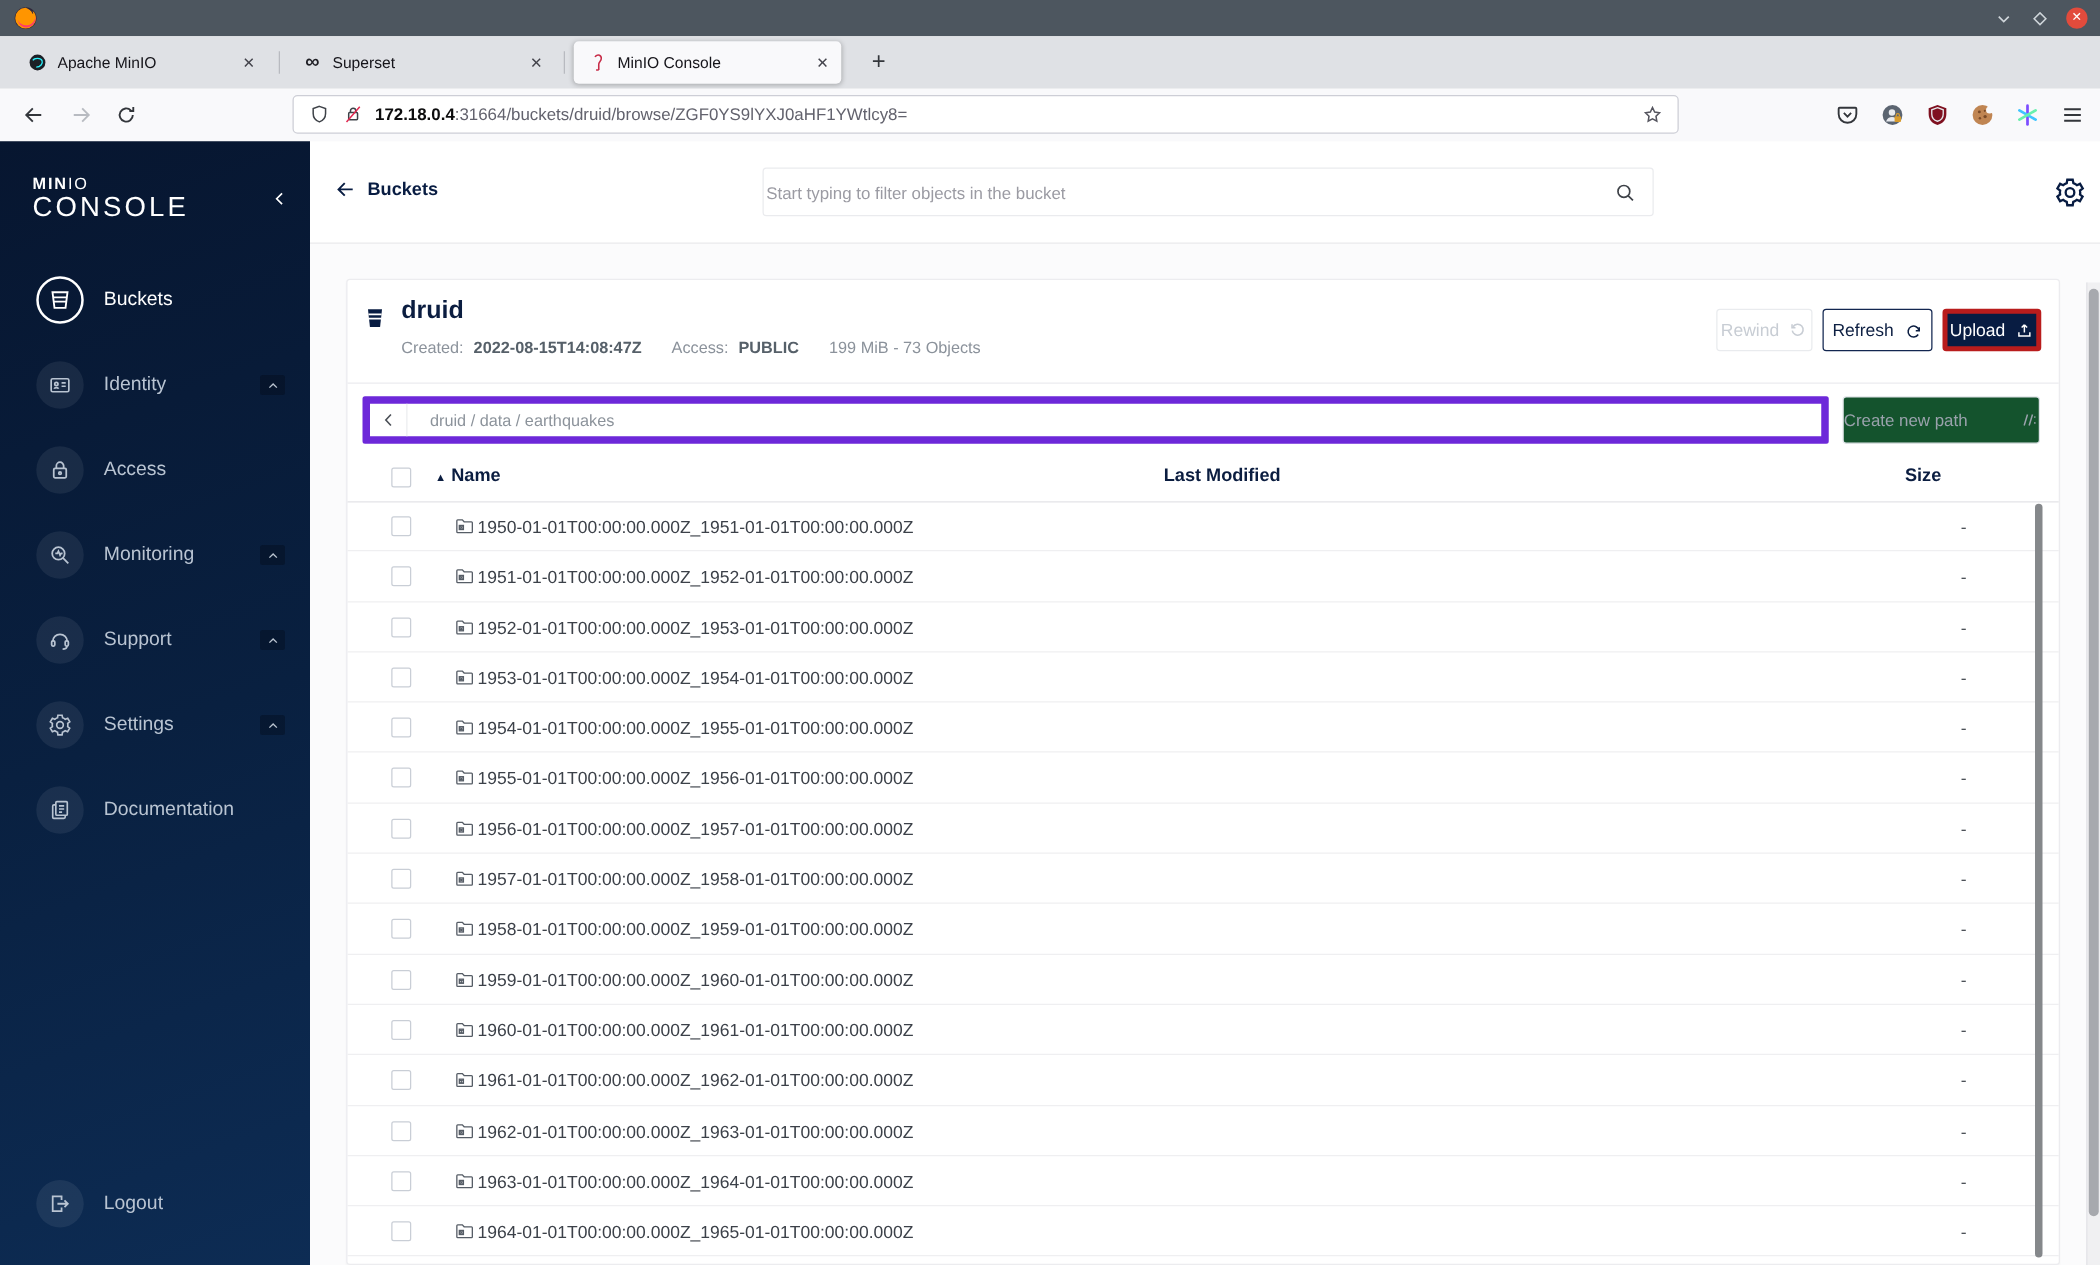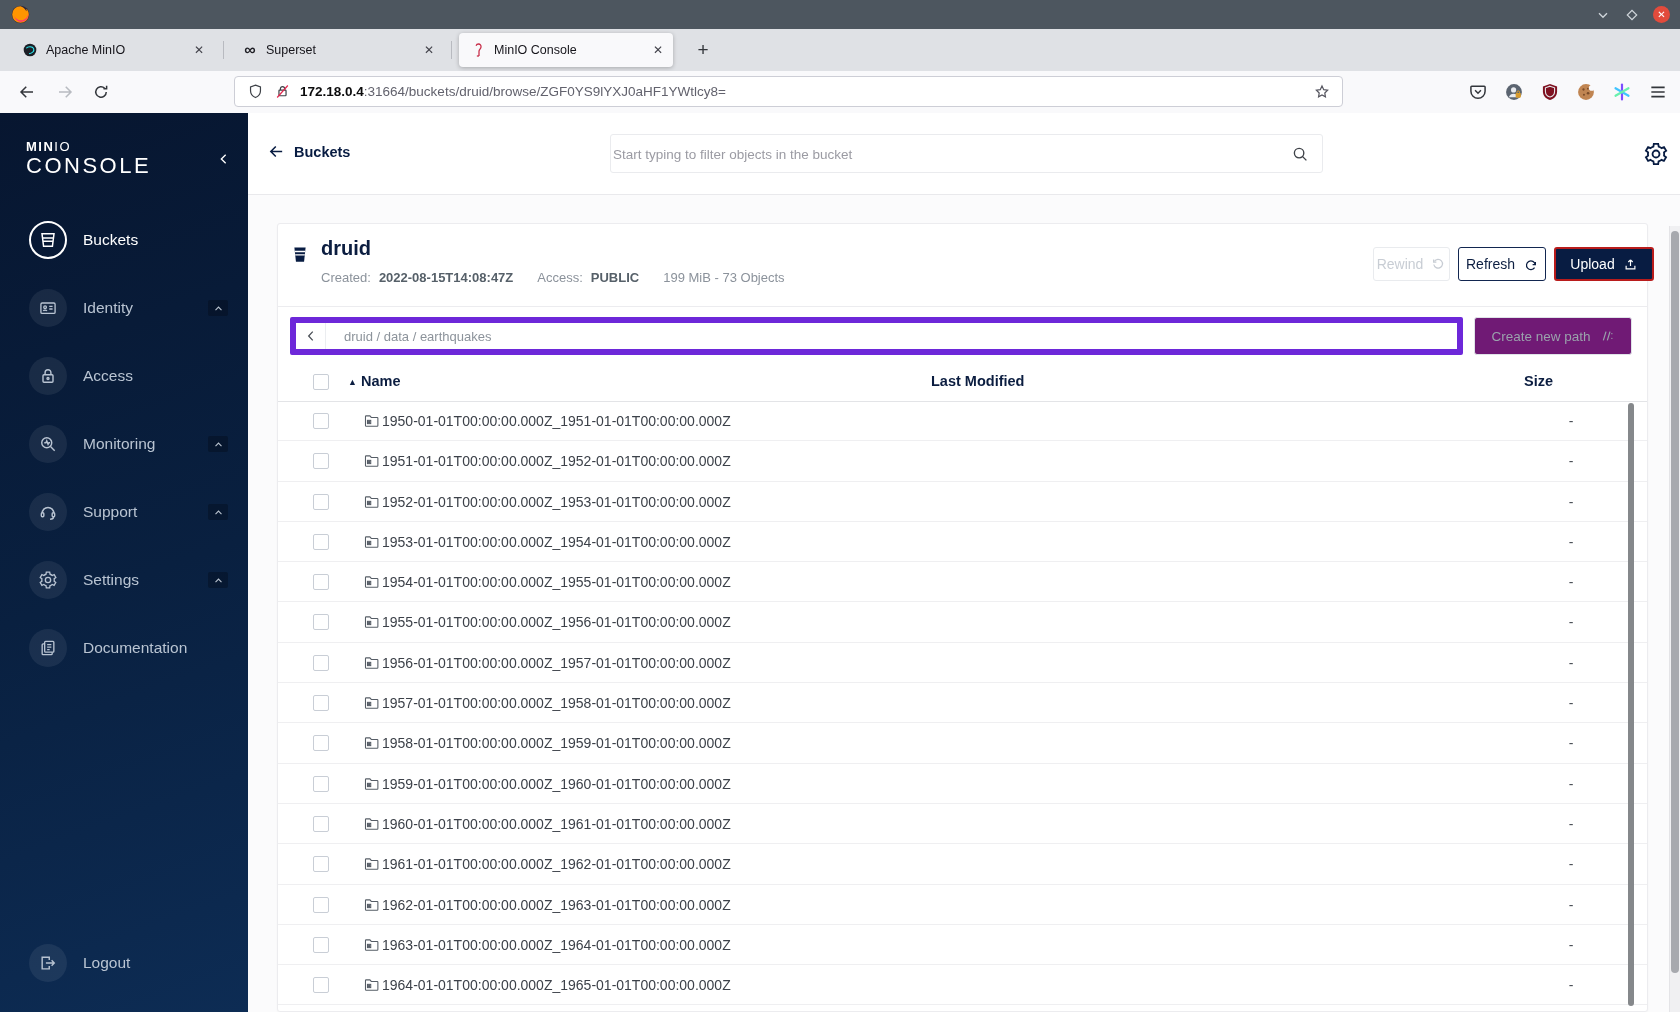--- a/index.html
+++ b/index.html
@@ -75,7 +75,7 @@
   .btn .isvg{width:15px;height:15px}
   .btn-rewind{left:1095px;width:77px;border:1px solid #e9ebee;color:#c8cdd4}
   .btn-refresh{left:1180px;width:88px;border:1px solid #122650;color:#0d1f42}
-  .btn-upload{left:1276px;width:100px;background:#081C42;color:#fff;border:2px solid #b91c1c}
+  .btn-upload{left:1276px;width:79px;background:#081C42;color:#fff;border:4px solid #b91c1c}
 
   .path-box{position:absolute;left:12px;top:93px;width:1173px;height:38px;border:6px solid #6d28d9;border-radius:2px;background:#fff;display:flex;align-items:center;box-sizing:border-box}
   .path-back{width:29px;height:100%;border-right:1px solid #ebedf0;display:flex;align-items:center;justify-content:center;color:#4a4f56}

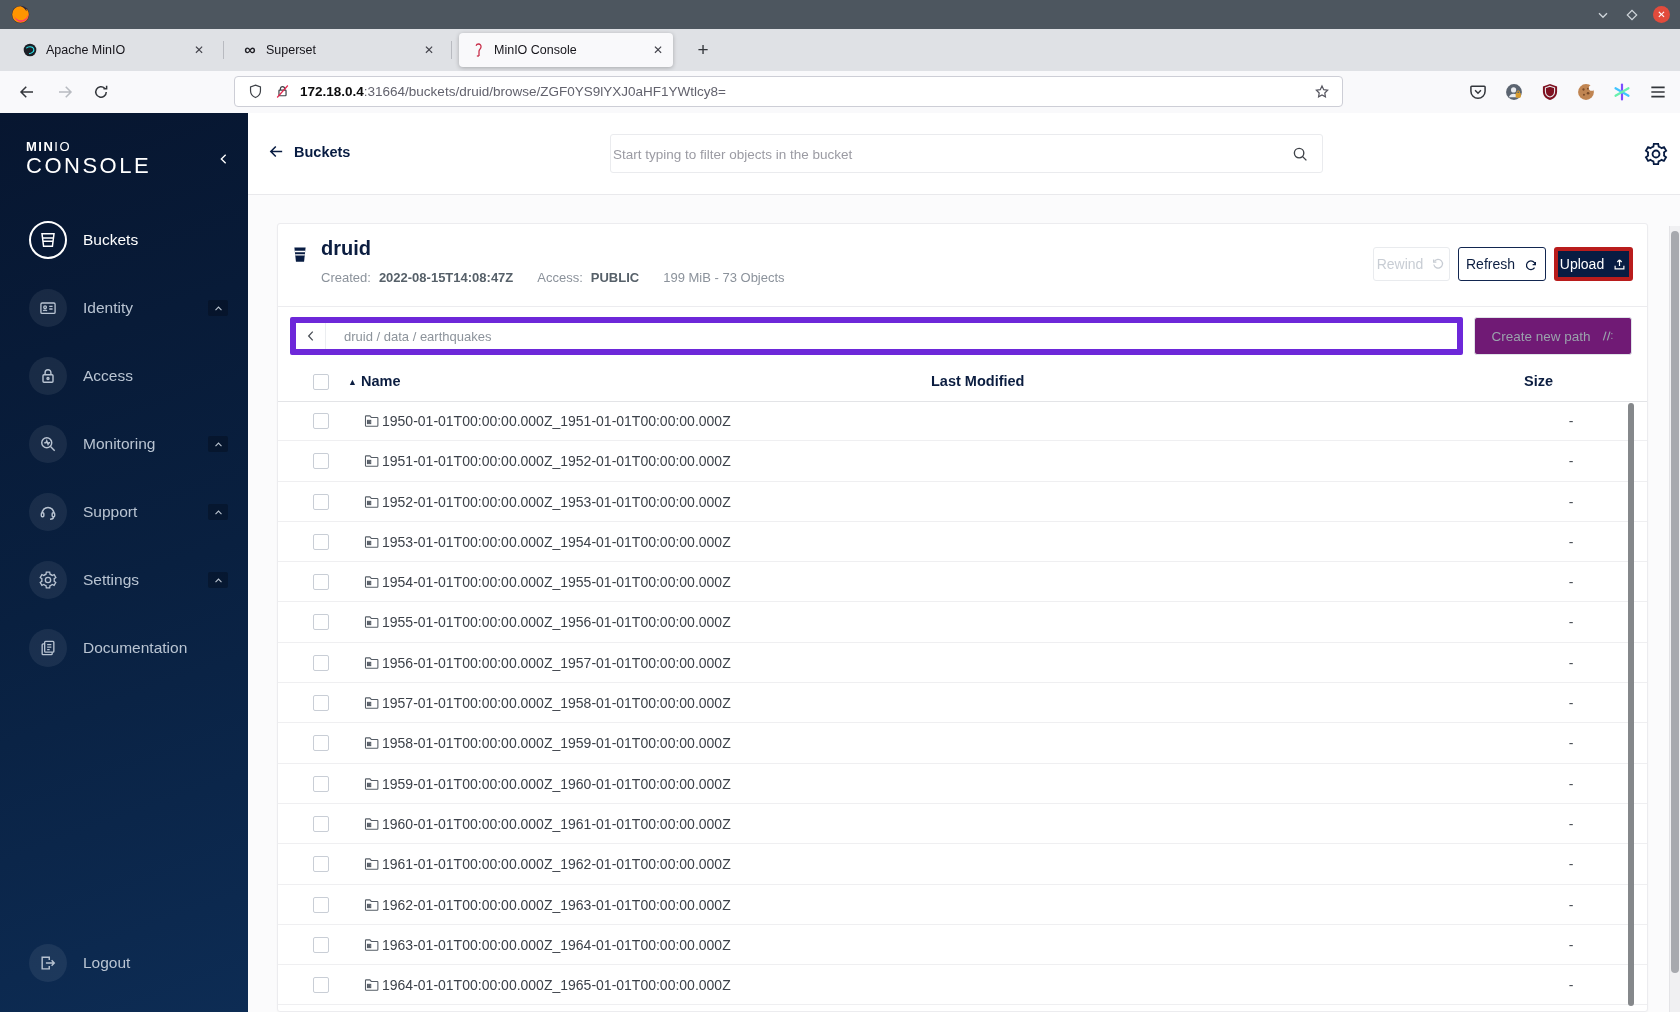--- a/index.html
+++ b/index.html
@@ -81,7 +81,7 @@
   .path-back{width:29px;height:100%;border-right:1px solid #ebedf0;display:flex;align-items:center;justify-content:center;color:#4a4f56}
   .path-back .isvg{width:14px;height:14px}
   .breadcrumb{margin-left:18px;font-size:13px;color:#8c939b}
-  .create-path{position:absolute;left:1196px;top:93px;width:158px;height:38px;border:1px solid #dfe3e8;border-radius:3px;color:#9aa2ac;font-size:13.5px;display:flex;align-items:center;justify-content:center;gap:8px;background:#701a75;box-sizing:border-box}
+  .create-path{position:absolute;left:1196px;top:93px;width:158px;height:38px;border:1px solid #dfe3e8;border-radius:3px;color:#9aa2ac;font-size:13.5px;display:flex;align-items:center;justify-content:space-between;gap:8px;background:#14532d;box-sizing:border-box}
   .create-path .isvg{width:16px;height:16px}
 
   .thead{position:absolute;top:141px;left:0;right:0;height:36px;border-bottom:1px solid #e3e4e7;color:#0b1d40}

